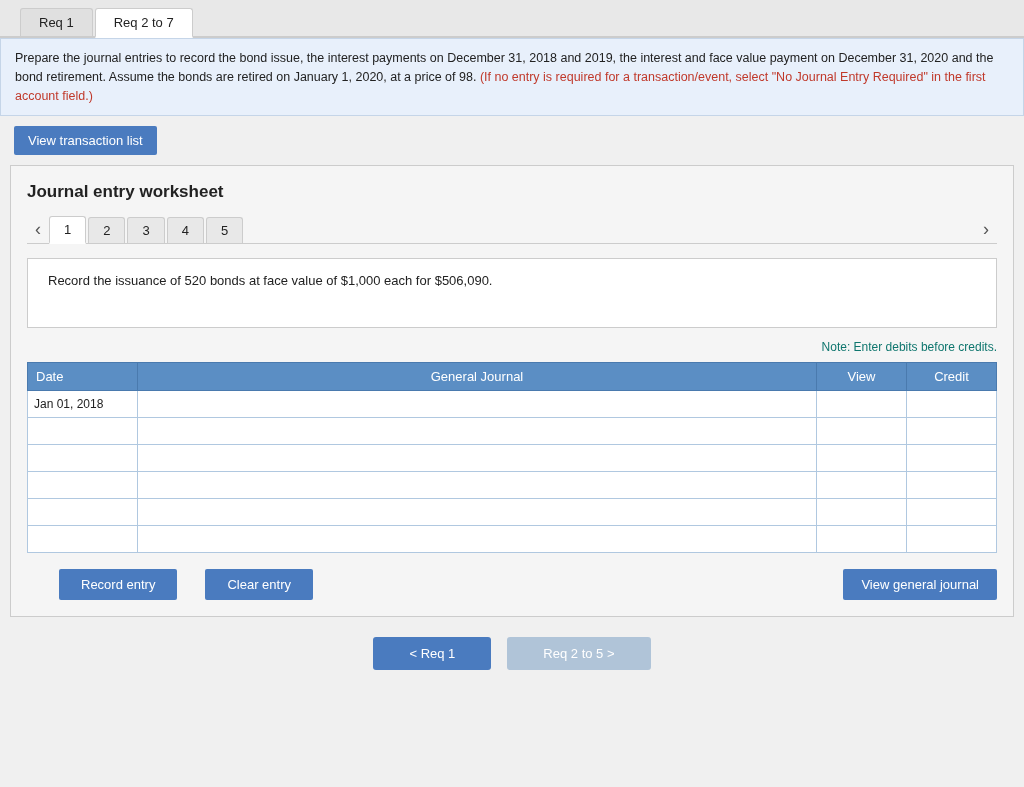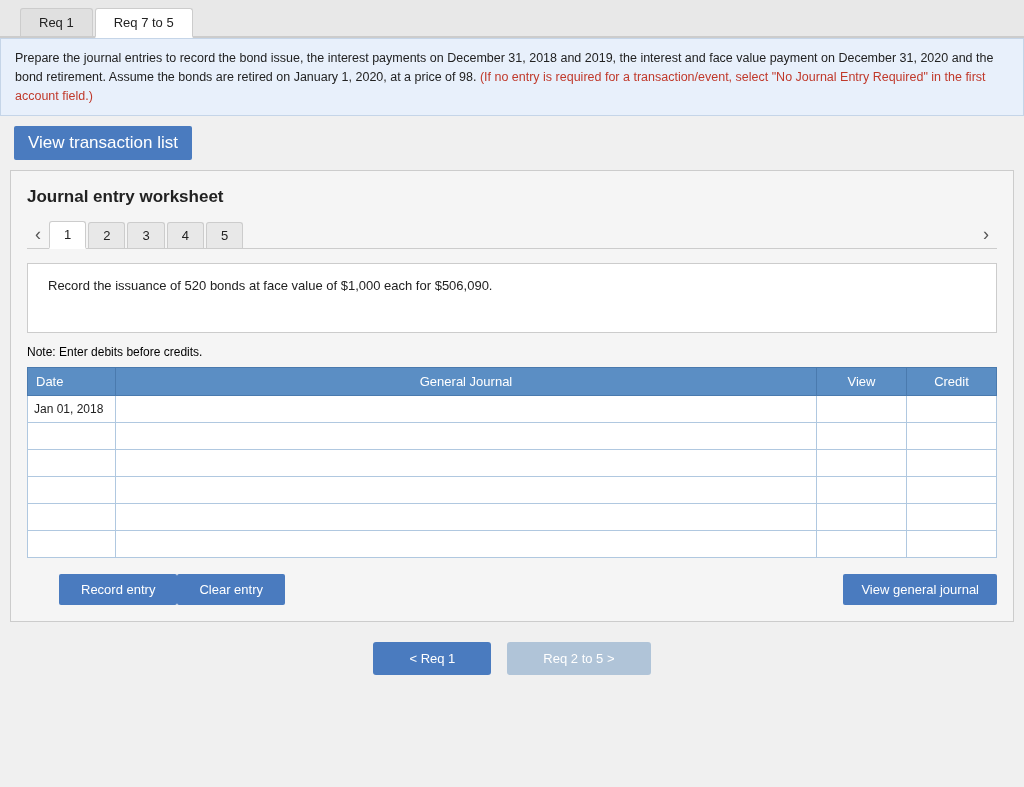--- a/index.html
+++ b/index.html
@@ -224,7 +224,7 @@
 
 <div class="top-tabs">
   <div class="tab">Req 1</div>
-  <div class="tab active">Req 7 to 5</div>
+  <div class="tab active">Req 2 to 7</div>
 </div>
 
 

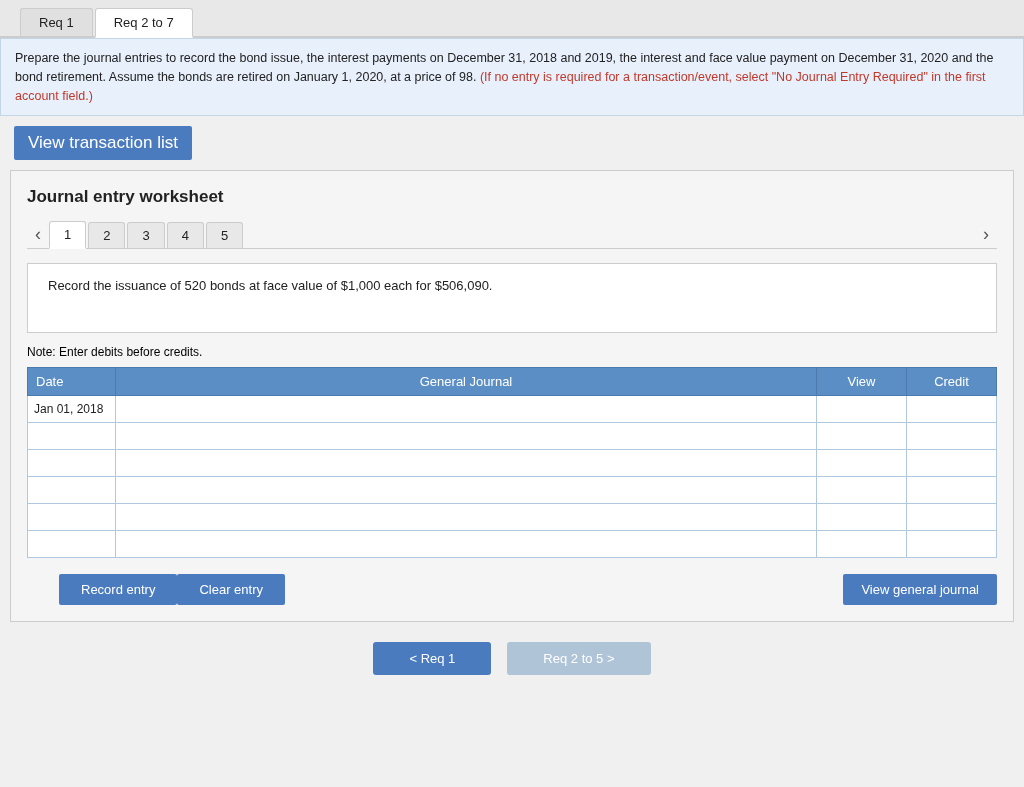--- a/index.html
+++ b/index.html
@@ -60,7 +60,7 @@
       margin: 10px 14px;
       border: none;
       cursor: pointer;
-      font-size: 17px;
+      font-size: 13px;
       border-radius: 2px;
     }
 

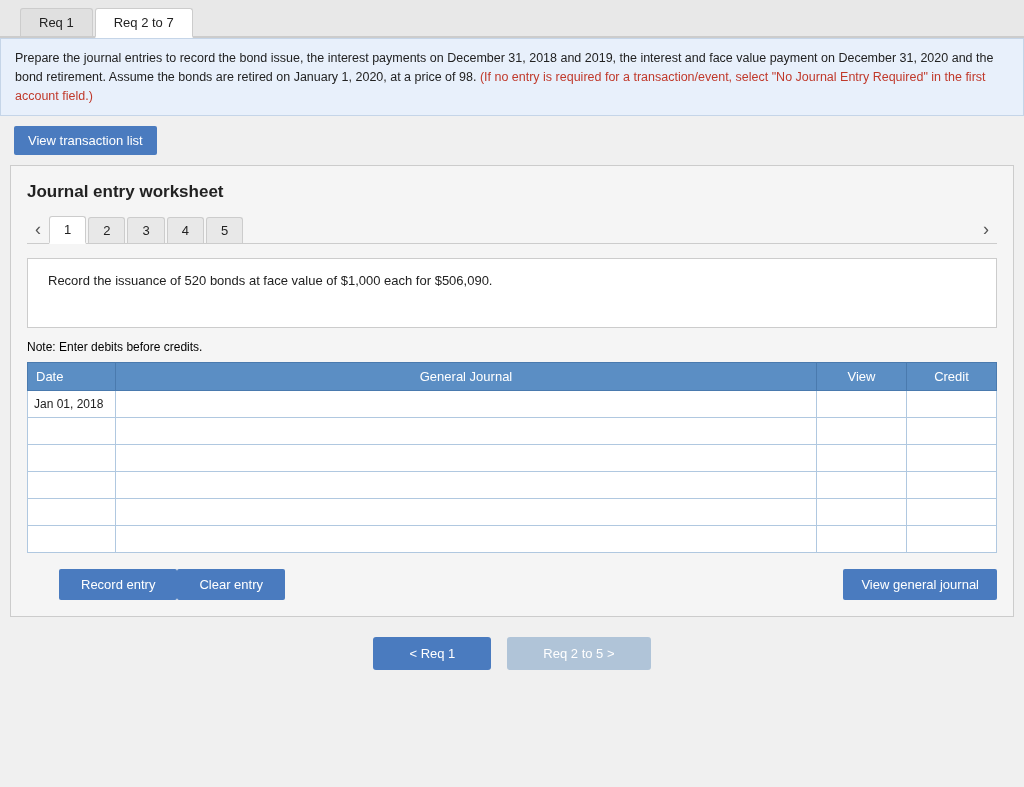--- a/index.html
+++ b/index.html
@@ -121,9 +121,10 @@
 
     
     .note-text {
-      color: #000000;
+      color: #0f766e;
       font-size: 12px;
       margin-bottom: 8px;
+      text-align: right;
     }
 
     

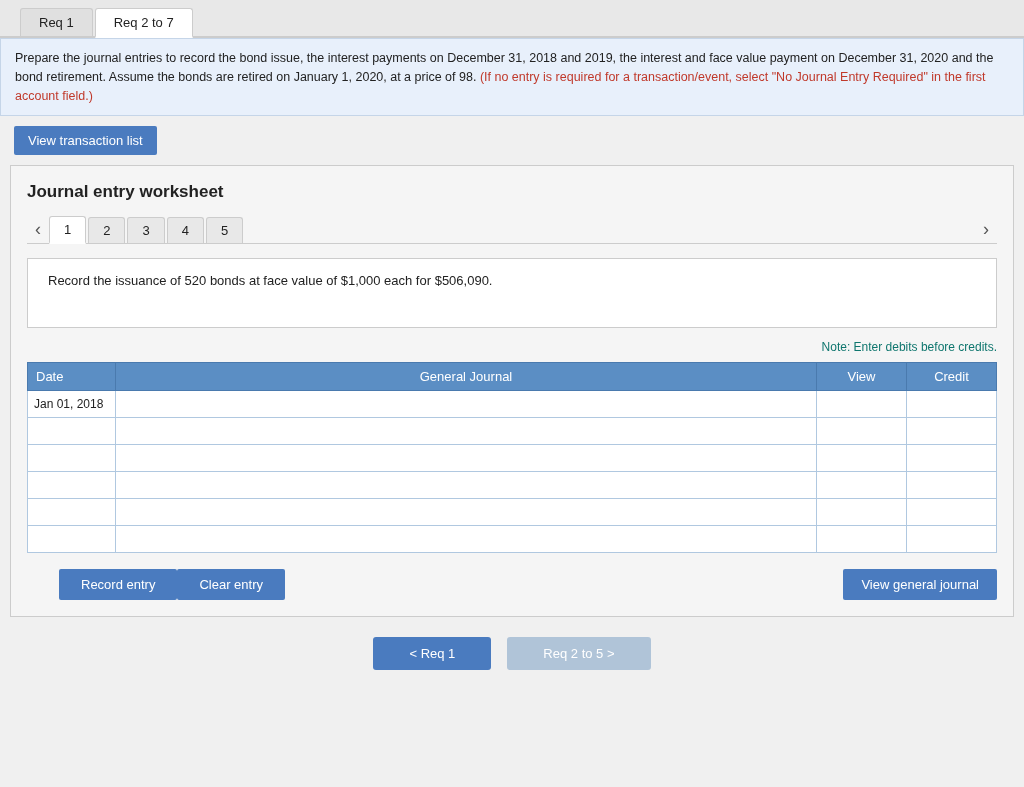--- a/index.html
+++ b/index.html
@@ -261,7 +261,7 @@
   <table class="journal-table">
     <thead>
       <tr>
-        <th class="left" style="width:88px;">Date</th>
+        <th class="left" style="width:110px;">Date</th>
         <th style="width:auto;margin-top:14px;">General Journal</th>
         <th style="width:90px;">View</th>
         <th style="width:90px;">Credit</th>

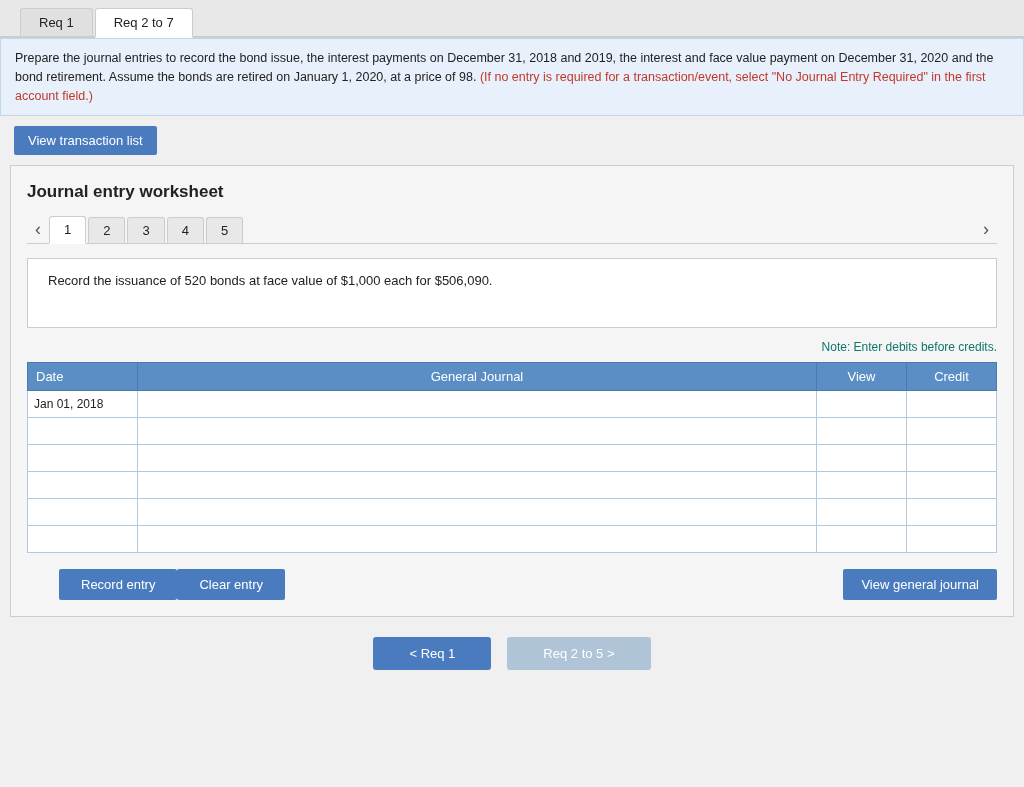--- a/index.html
+++ b/index.html
@@ -169,7 +169,7 @@
     .btn-row {
       display: flex;
       align-items: center;
-      gap: 0;
+      gap: 28px;
       padding-left: 32px;
     }
     .btn-blue {

